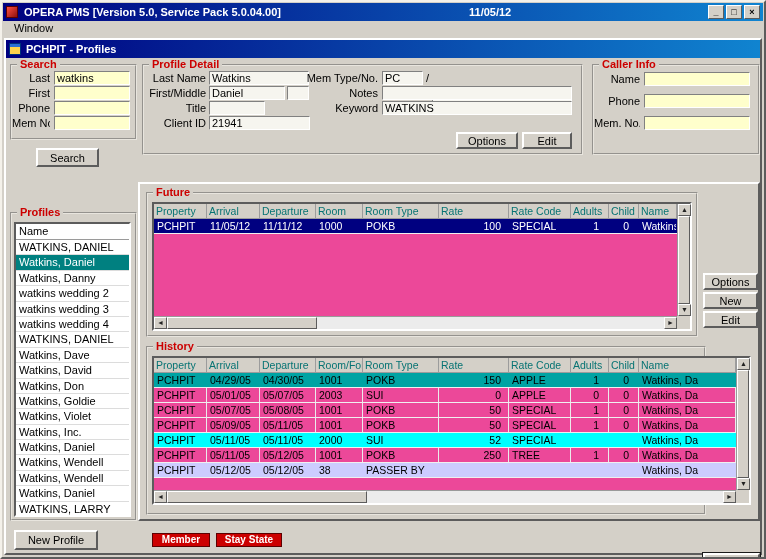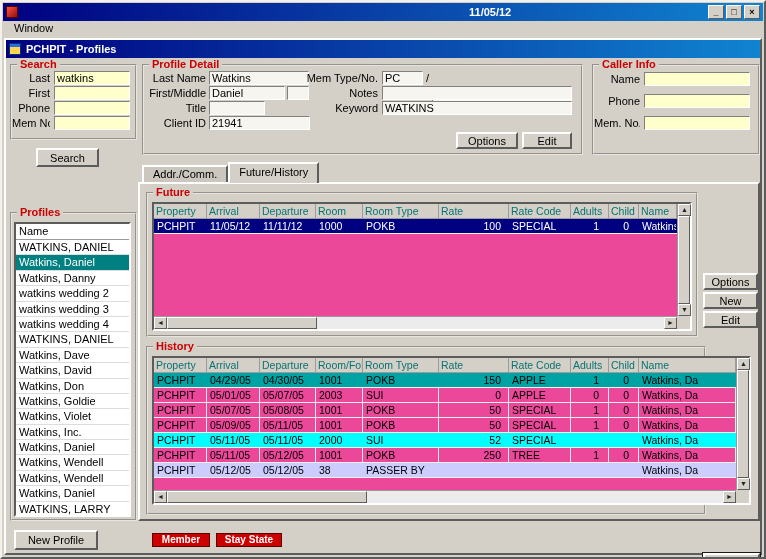--- a/index.html
+++ b/index.html
@@ -109,6 +109,7 @@
 
   <div class="titlebar">
     <span class="app-icon"></span>
+    <span class="tb-title">OPERA PMS [Version 5.0, Service Pack 5.0.04.00]</span>
     <span class="tb-date">11/05/12</span>
     <span class="tb-btns">
       <button class="tbtn">_</button>

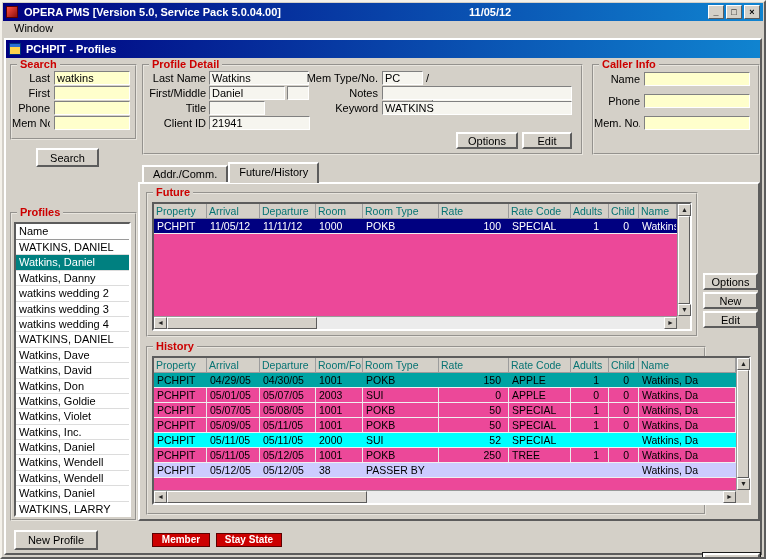--- a/index.html
+++ b/index.html
@@ -261,10 +261,6 @@
       <input class="tfield" style="left: 50px; top: 50px; width: 106px;">
     </div>
 
-    <div class="tabs" style="left:136px;top:124px;">
-      <div class="tab"><span>Addr./Comm.</span></div>
-      <div class="tab active"><span>Future/History</span></div>
-    </div>
     <div class="panel" style="left:132px;top:142px;width:622px;height:339px;"></div>
 
     <div class="group" style="left:140px;top:152px;width:552px;height:145px;">

